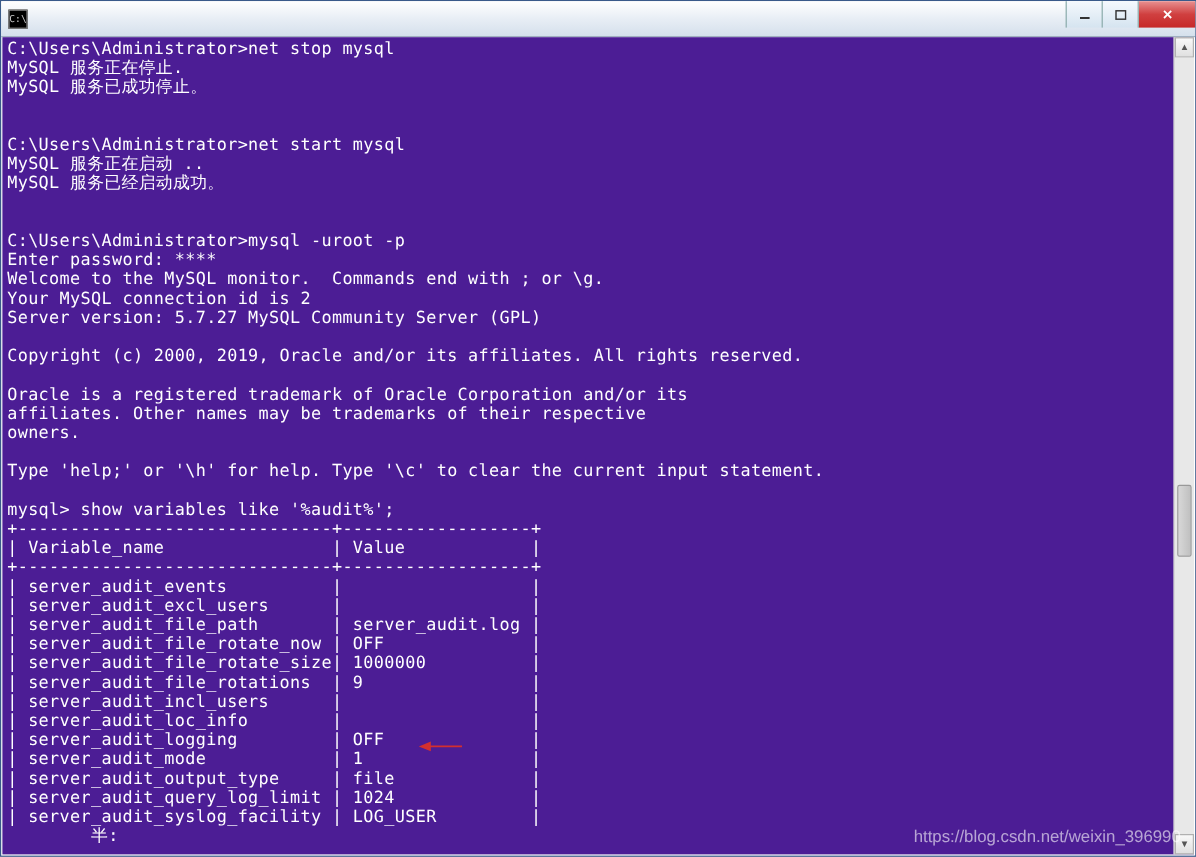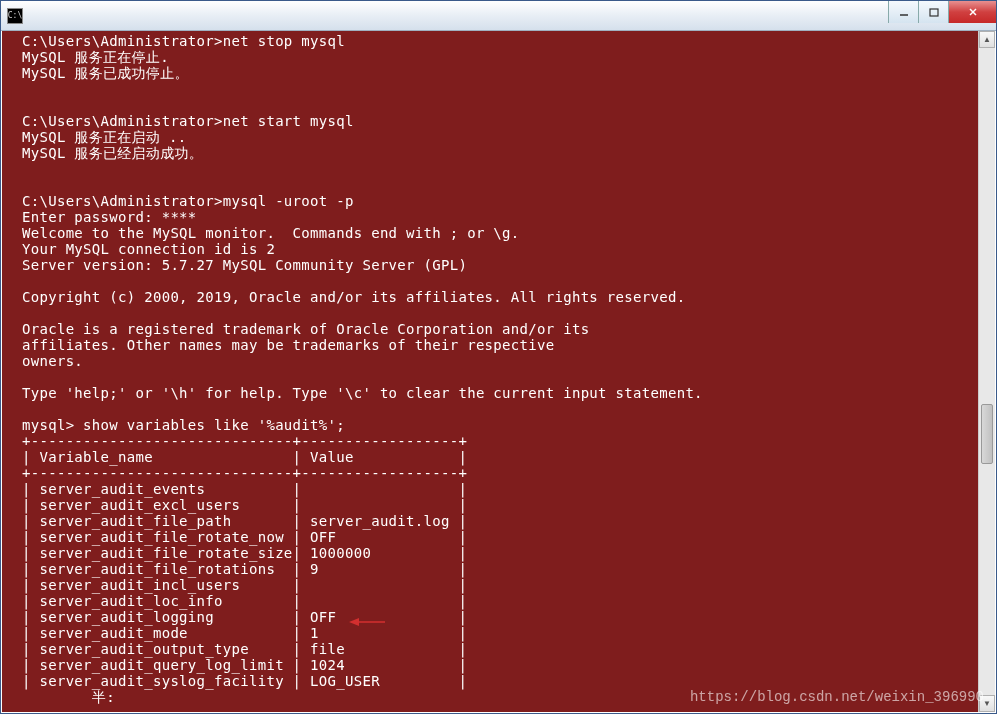--- a/index.html
+++ b/index.html
@@ -79,9 +79,8 @@
       left: 1px;
       right: 1px;
       bottom: 1px;
-      background: #7f1d1d;
-      display: flex;
-      padding-left: 16px;
+      background: #4c1d95;
+      display: flex;
     }
     .console-content {
       flex: 1;

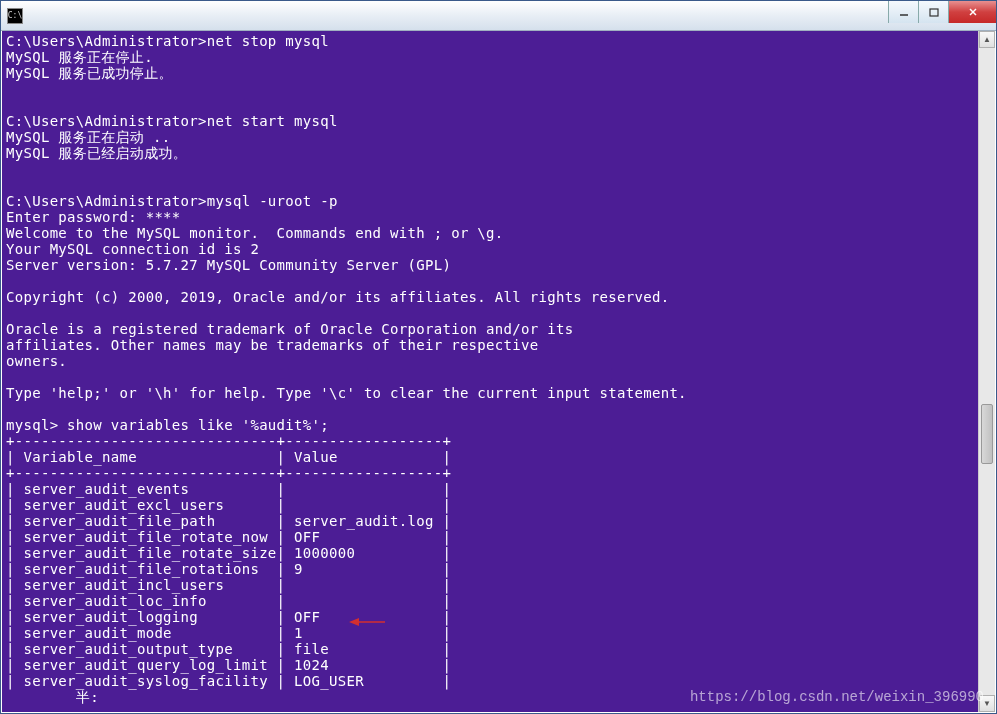--- a/index.html
+++ b/index.html
@@ -136,7 +136,7 @@
       right: 12px;
       bottom: 8px;
       color: rgba(255,255,255,0.6);
-      font-family: Liberation Mono, monospace;
+      font-family: Liberation Sans, sans-serif;
       font-size: 14px;
     }
   </style>

